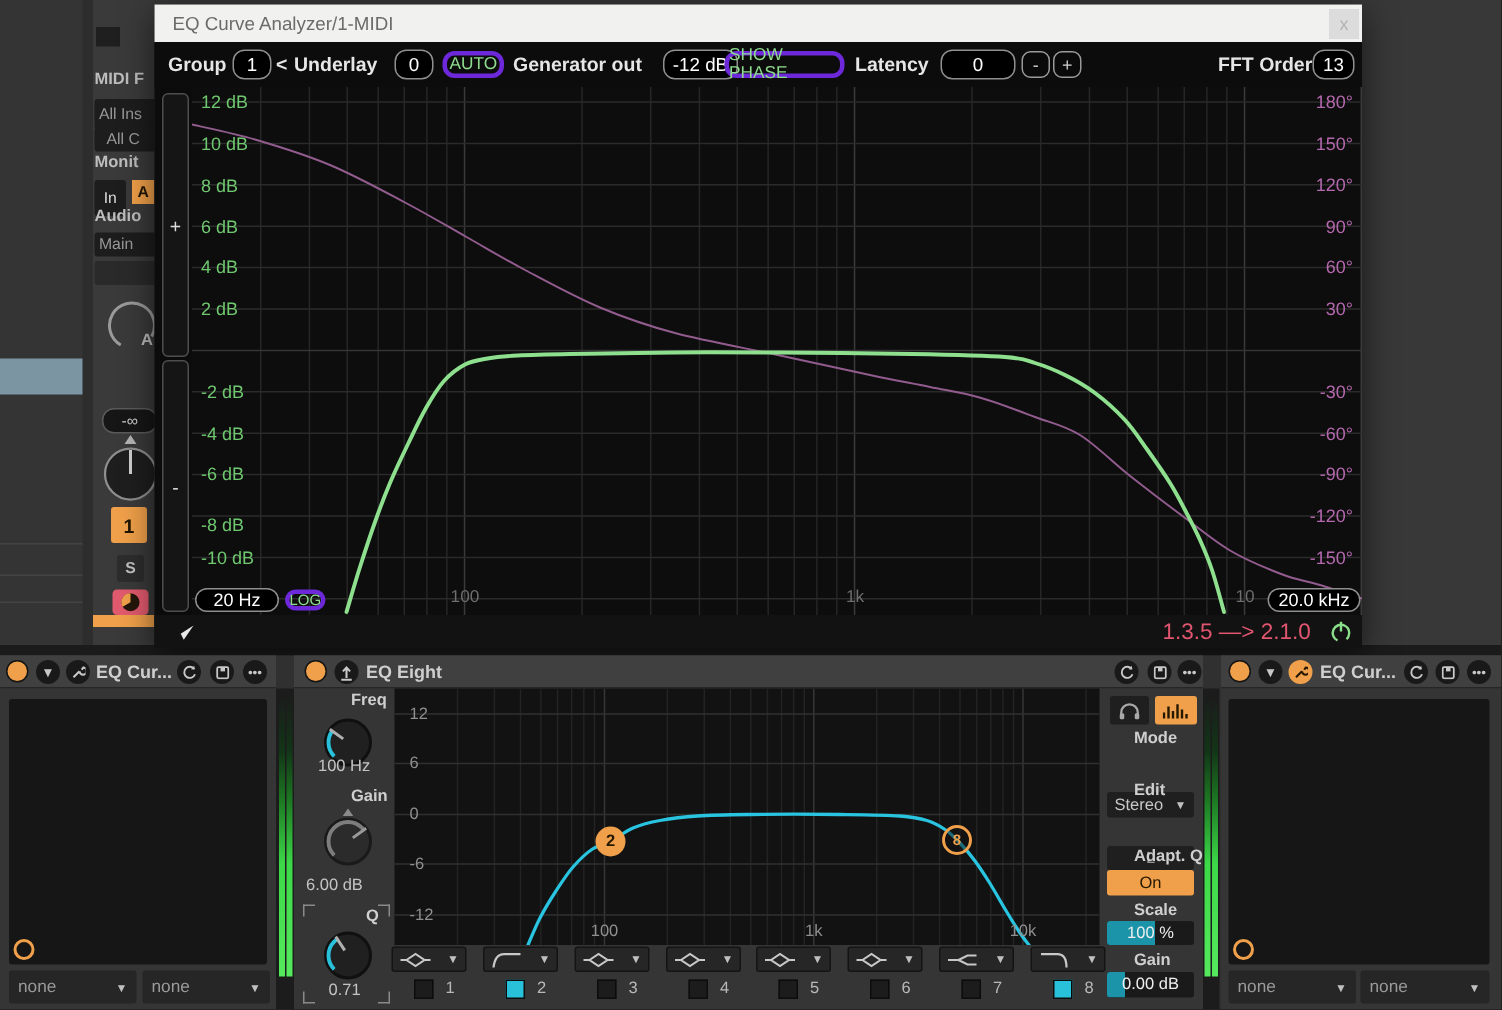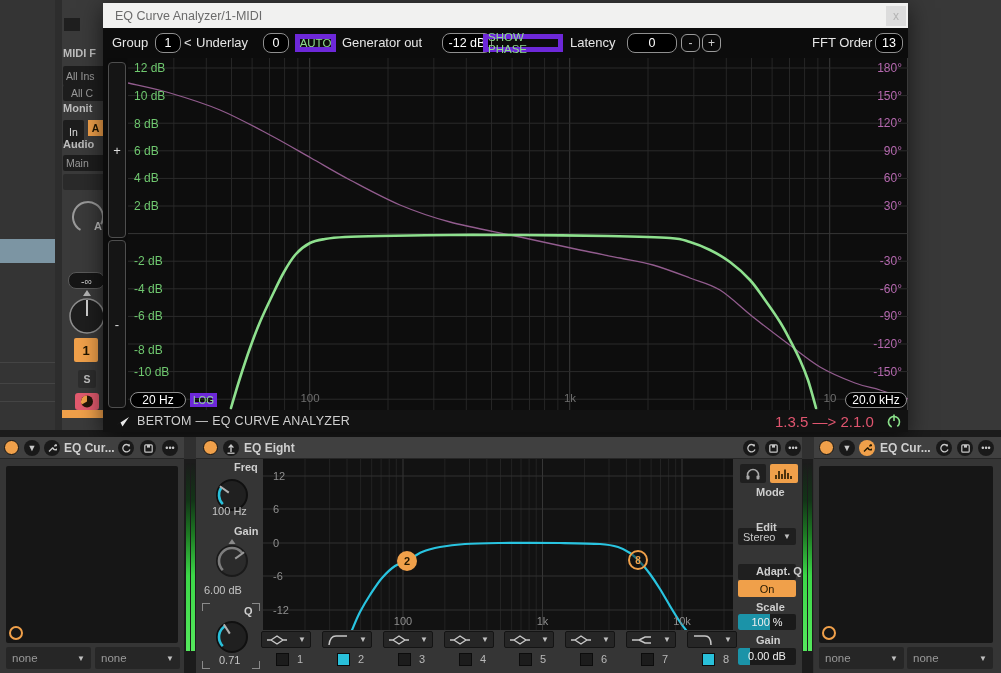--- a/index.html
+++ b/index.html
@@ -23,7 +23,7 @@
   .close-btn{left:783px;top:3px;width:20px;height:20px;background:#dcdcdc;color:#b3b3b3;
              font-size:12px;display:flex;align-items:center;justify-content:center;}
   .toolbar{left:0;top:25px;width:805px;height:30px;background:#0c0c0c;}
-  .tb-lbl{color:#e6e6e6;font-size:13px;line-height:30px;white-space:nowrap;}
+  .tb-lbl{color:#e6e6e6;font-size:13px;line-height:30px;white-space:nowrap;font-weight:bold;}
   .vbox{background:#000;border:1px solid #8f8f8f;border-radius:8px;color:#fff;font-size:12.5px;
         display:flex;align-items:center;justify-content:center;box-sizing:border-box;}
   .pill-green{background:transparent;border:5px solid #6d28d9;border-radius:0;color:#8fdc8f;

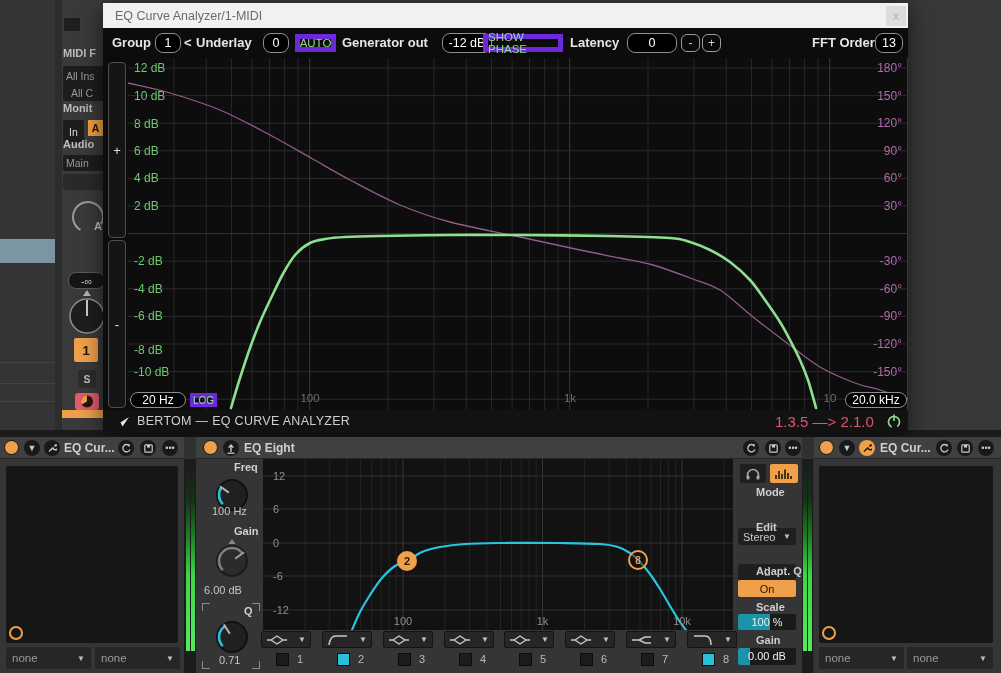--- a/index.html
+++ b/index.html
@@ -26,7 +26,7 @@
   .tb-lbl{color:#e6e6e6;font-size:13px;line-height:30px;white-space:nowrap;font-weight:bold;}
   .vbox{background:#000;border:1px solid #8f8f8f;border-radius:8px;color:#fff;font-size:12.5px;
         display:flex;align-items:center;justify-content:center;box-sizing:border-box;}
-  .pill-green{background:transparent;border:5px solid #6d28d9;border-radius:0;color:#8fdc8f;
+  .pill-green{background:transparent;border:3px solid #6d28d9;border-radius:8px;color:#8fdc8f;
         font-size:11.5px;display:flex;align-items:center;justify-content:center;box-sizing:border-box;}
   .smallbtn{background:#0a0a0a;border:1px solid #9a9a9a;border-radius:6px;color:#cfcfcf;font-size:12px;
         display:flex;align-items:center;justify-content:center;box-sizing:border-box;}

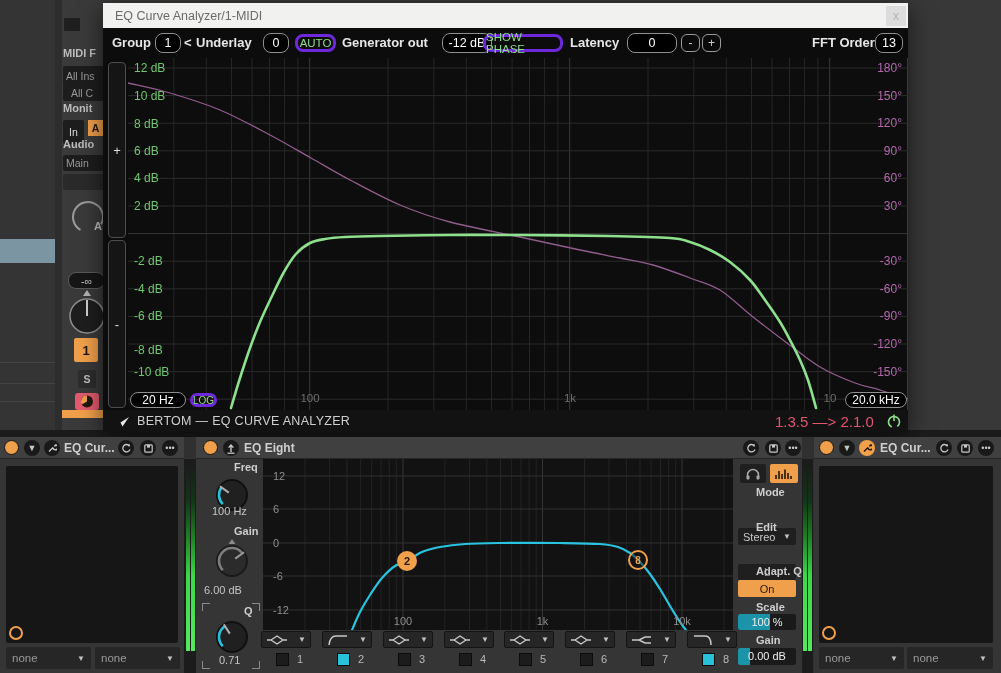--- a/index.html
+++ b/index.html
@@ -243,7 +243,6 @@
       <svg width="18" height="14" style="margin-left:10px">
         <path d="M2 12 L16 3 L9.5 12.5 L7.5 8.5 Z" fill="#e8e8e8"></path>
       </svg>
-      <span class="footer-brand" style="margin-left:6px">BERTOM — EQ CURVE ANALYZER</span>
       <span class="footer-ver">1.3.5 —&gt; 2.1.0</span>
       <svg class="abs" style="left:783px;top:3px" width="16" height="16">
         <circle cx="8" cy="9" r="5.5" fill="none" stroke="#8ae08a" stroke-width="1.6" stroke-dasharray="28 7" transform="rotate(115 8 9)"></circle>

